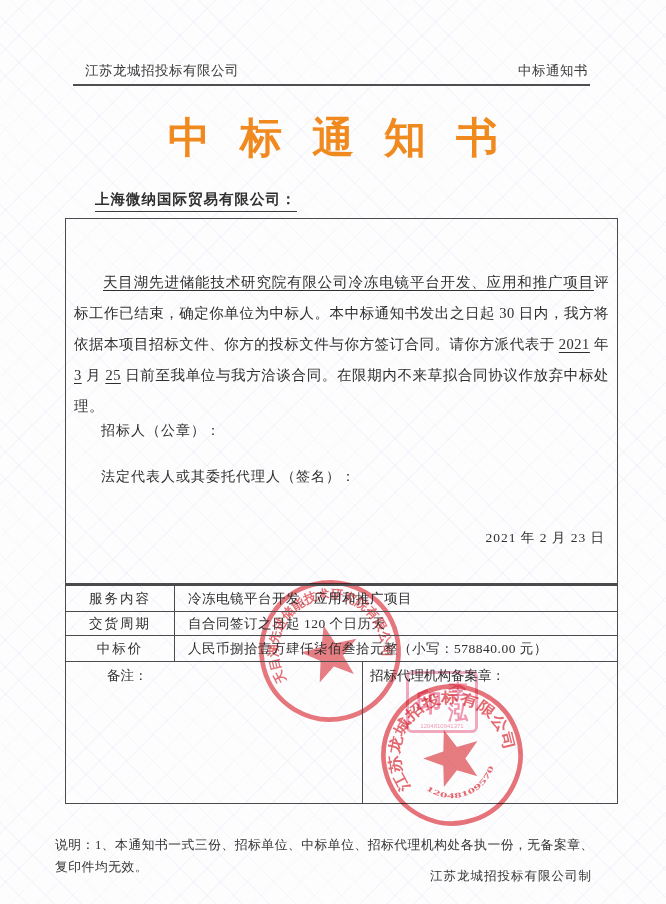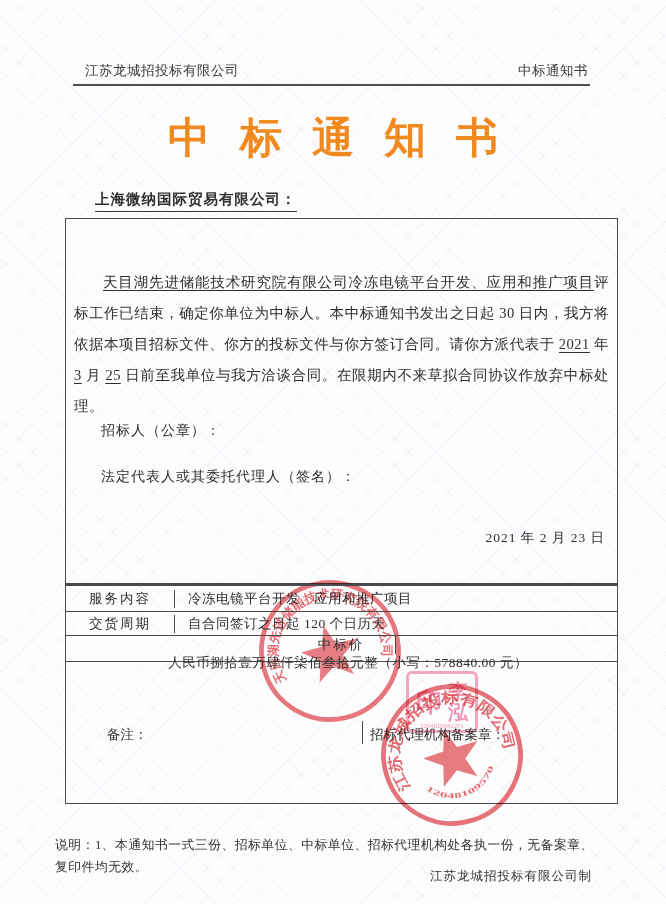--- a/index.html
+++ b/index.html
@@ -57,7 +57,7 @@
   
   .grid { position:absolute; left:65px; top:584px; width:553px; border:1.5px solid #4b4b4d; border-top-width:2px;
           font-size:13.5px; }
-  .g-row { display:flex; border-bottom:1.5px solid #4b4b4d;align-items:center; }
+  .g-row { display:flex; border-bottom:1.5px solid #4b4b4d; }
   .g-row:last-child { border-bottom:none; }
   .g-label { width:109px; border-right:1.5px solid #4b4b4d; display:flex; align-items:center; justify-content:center;
              letter-spacing:2px; }

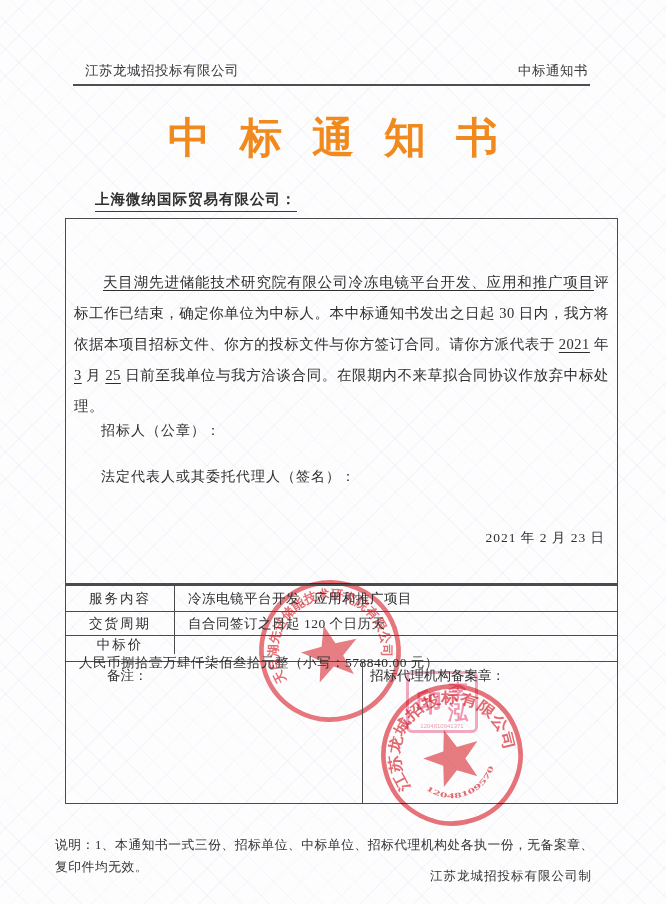--- a/index.html
+++ b/index.html
@@ -62,7 +62,7 @@
   .g-label { width:109px; border-right:1.5px solid #4b4b4d; display:flex; align-items:center; justify-content:center;
              letter-spacing:2px; }
   .g-value { flex:1; display:flex; align-items:center; padding-left:13px; letter-spacing:.5px; }
-  .r1 { height:26px; } .r2 { height:24px; } .r3 { height:25px; } .r4 { height:26px;flex-direction:column; }
+  .r1 { height:26px; } .r2 { height:24px; } .r3 { height:25px; } .r4 { height:26px; }
   .r5 { height:141px;margin-left:33px; }
   .g-remarks { width:264px; border-right:1.5px solid #4b4b4d; padding:5px 0 0 8px; }
   .g-agency  { flex:1; position:relative; padding:5px 0 0 7px; }

